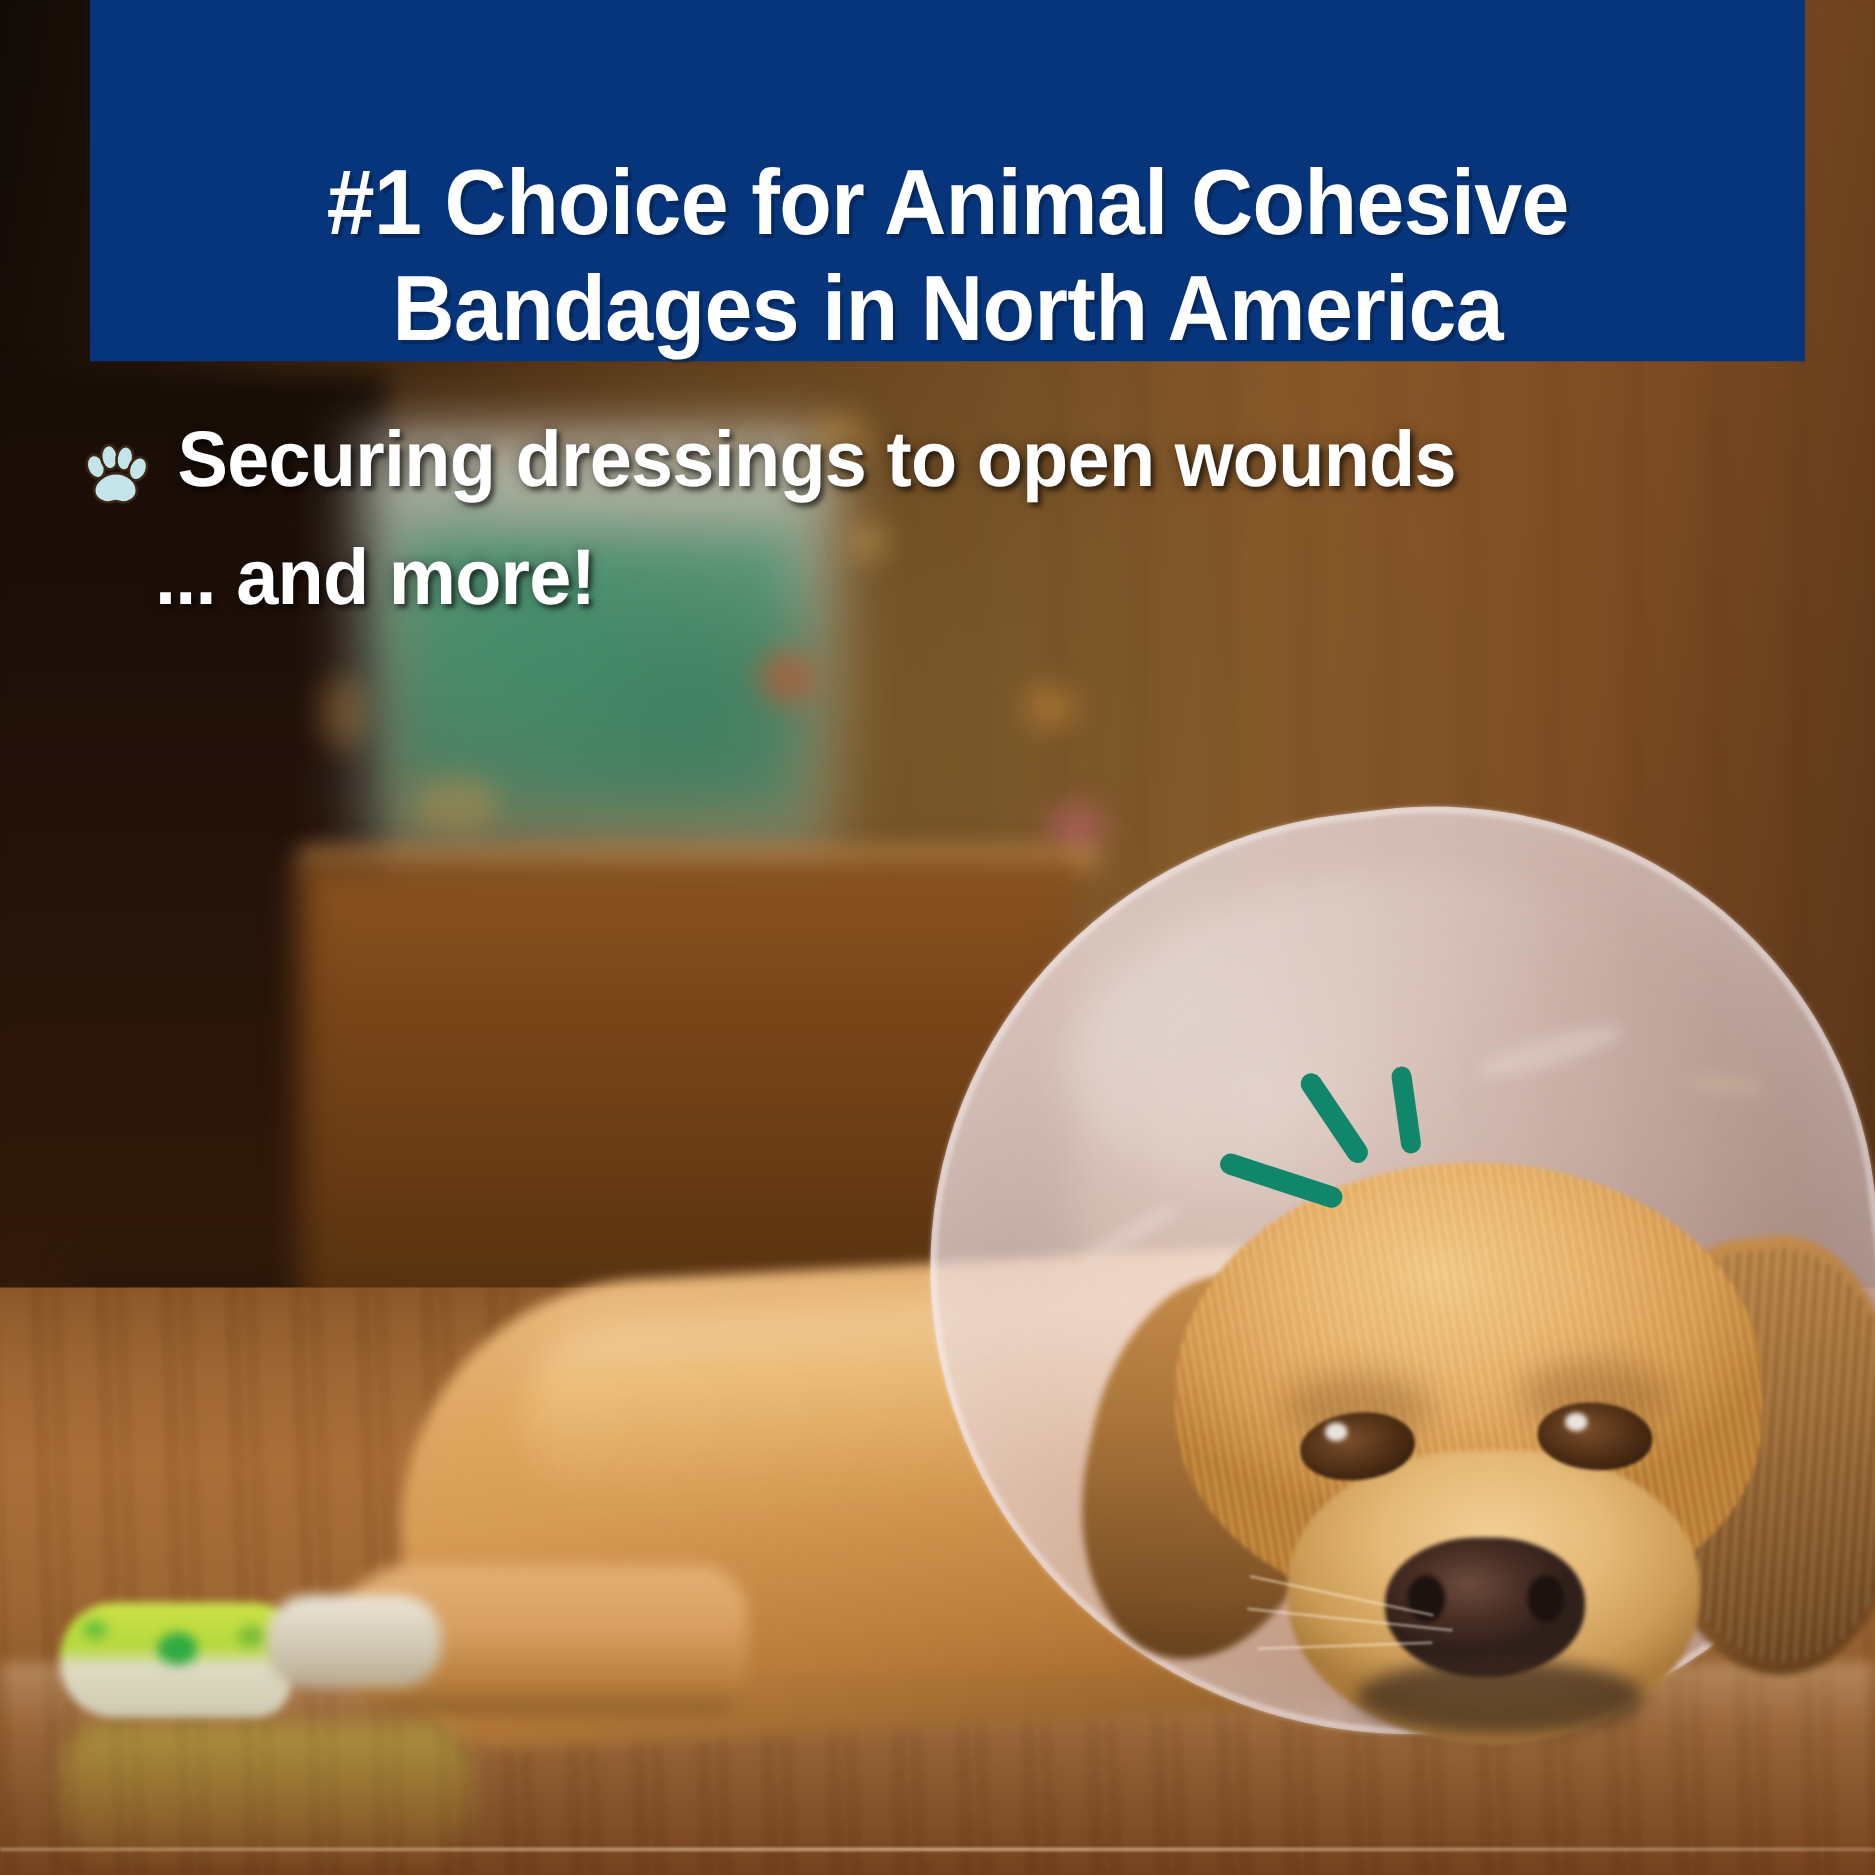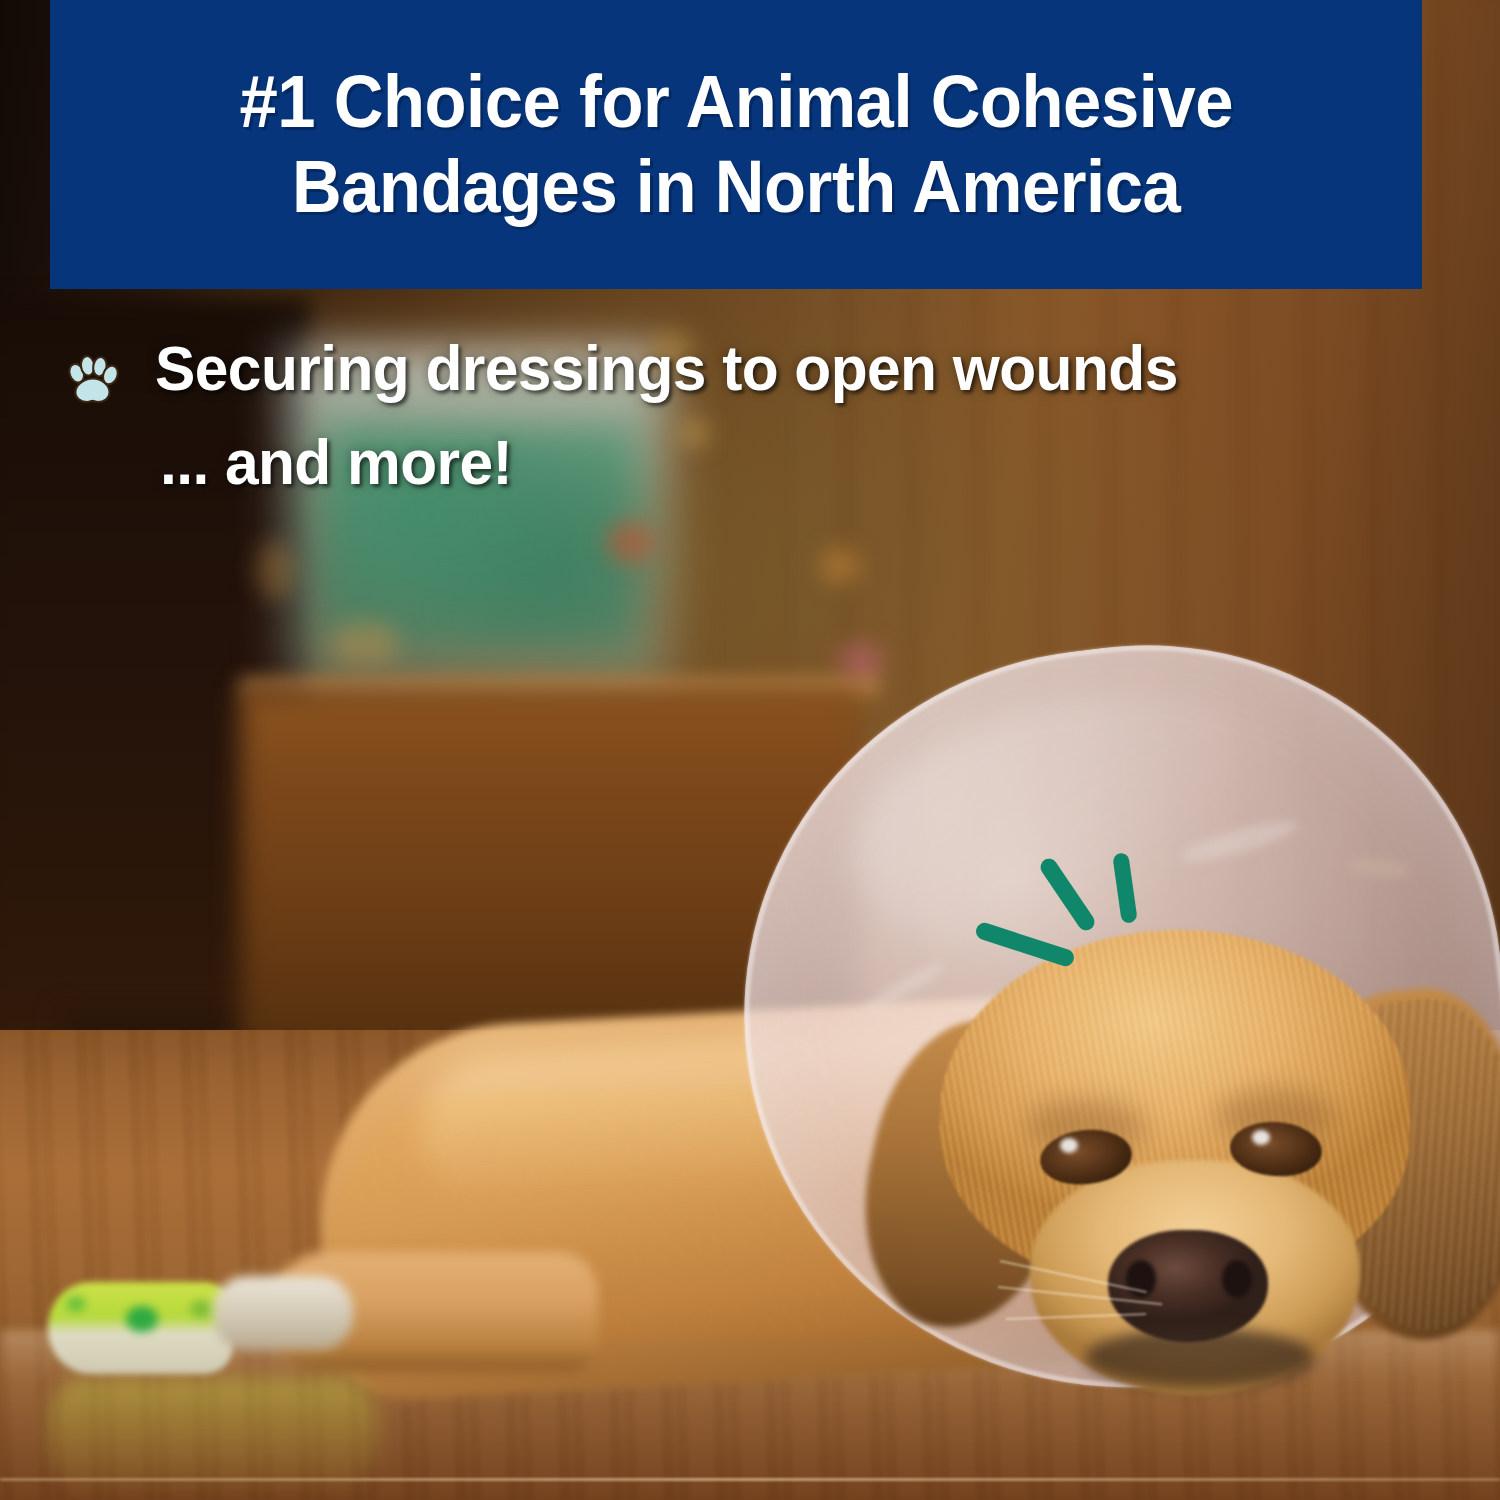--- a/index.html
+++ b/index.html
@@ -285,9 +285,9 @@
 
   
   .banner{
-    position:absolute;left:50px;top:0;width:1372px;height:289px;
+    position:absolute;left:72px;top:0;width:1372px;height:289px;
     background:#06357c;
-    display:flex;align-items:center;justify-content:center;
+    display:flex;align-items:flex-end;justify-content:center;
     z-index:20;
   }
   .banner-title{

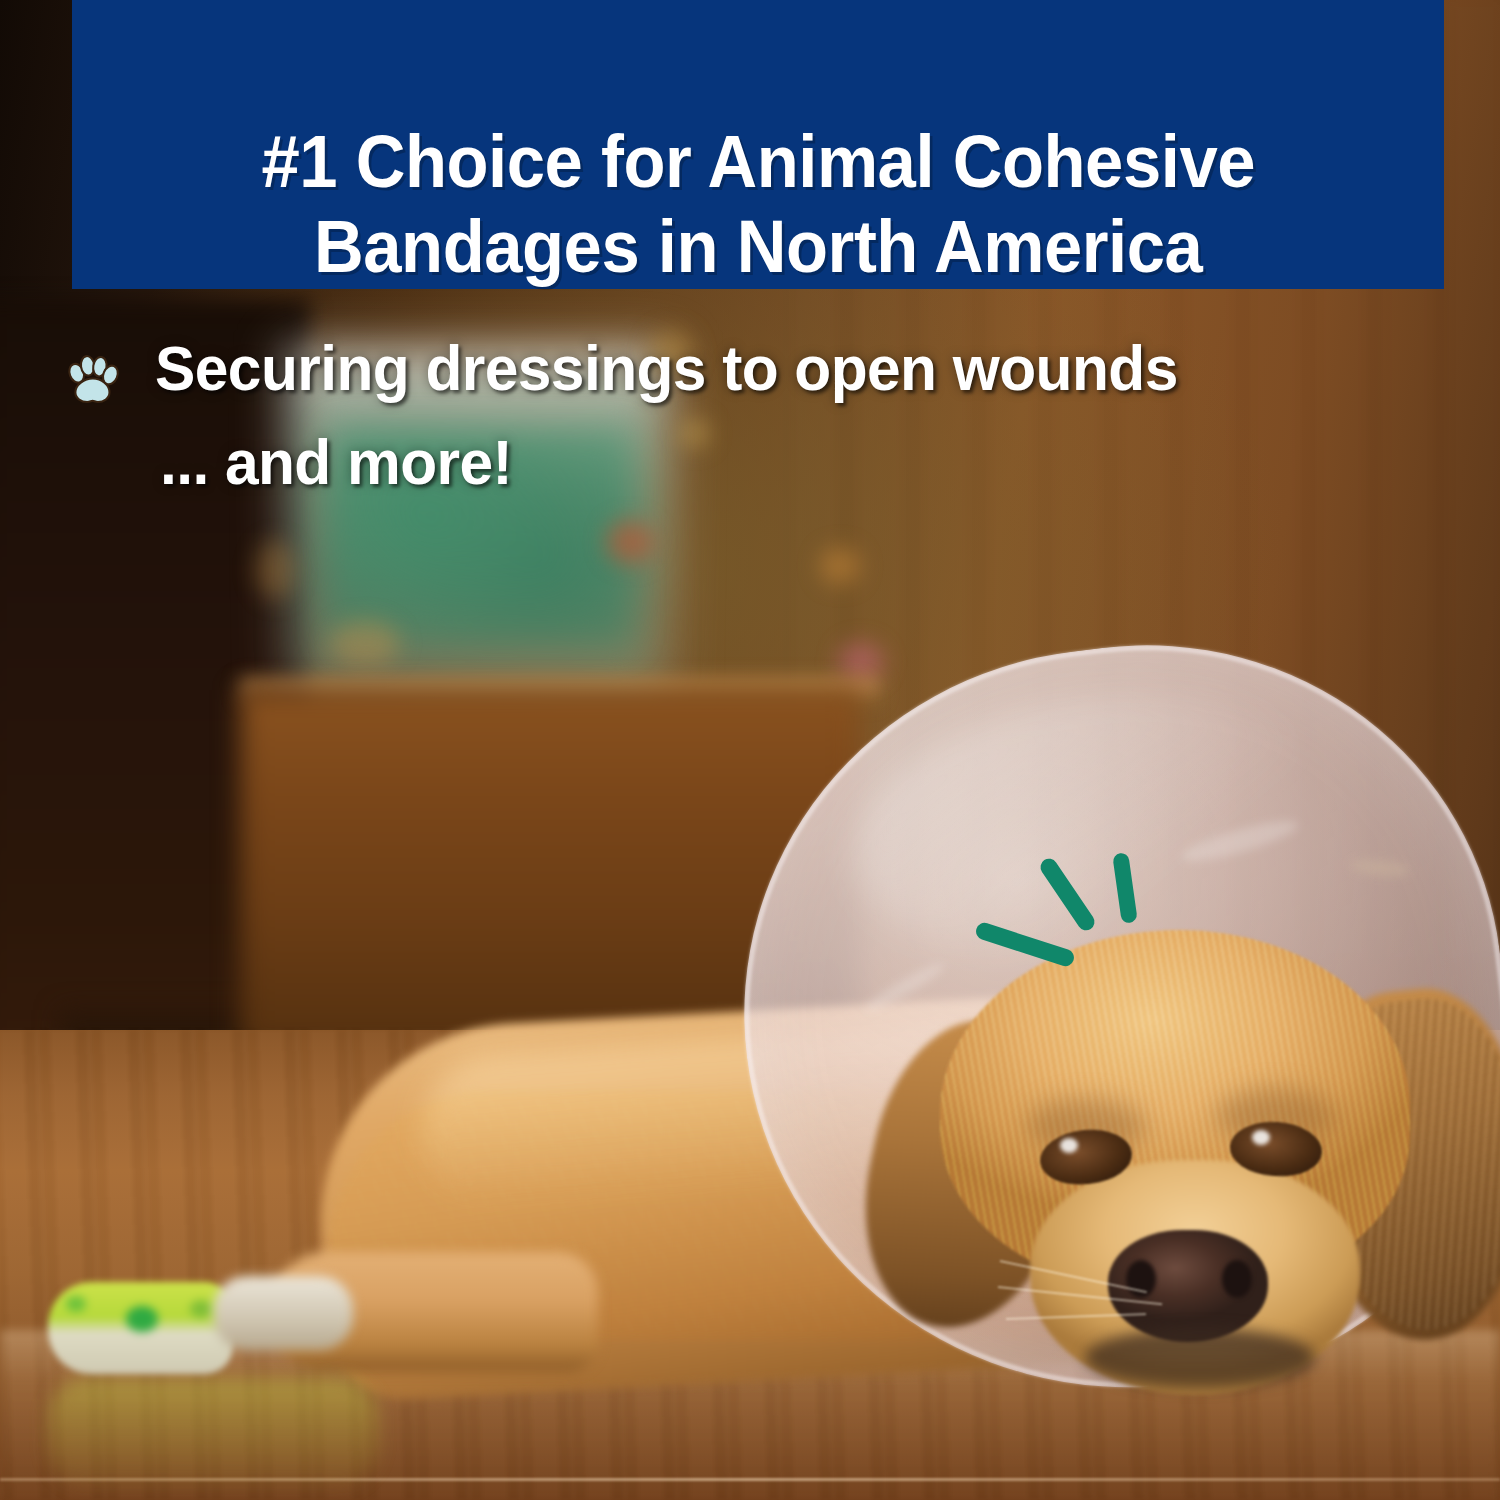--- a/index.html
+++ b/index.html
@@ -309,7 +309,7 @@
     position:absolute;left:64px;top:330px;width:1420px;z-index:15;
   }
   .bullet-row{
-    display:flex;align-items:flex-start;gap:35px;margin-bottom:14px;text-align:right;
+    display:flex;align-items:flex-start;gap:22px;margin-bottom:14px;text-align:right;
   }
   .paw{
     flex:0 0 auto;width:56px;height:56px;margin-top:24px;

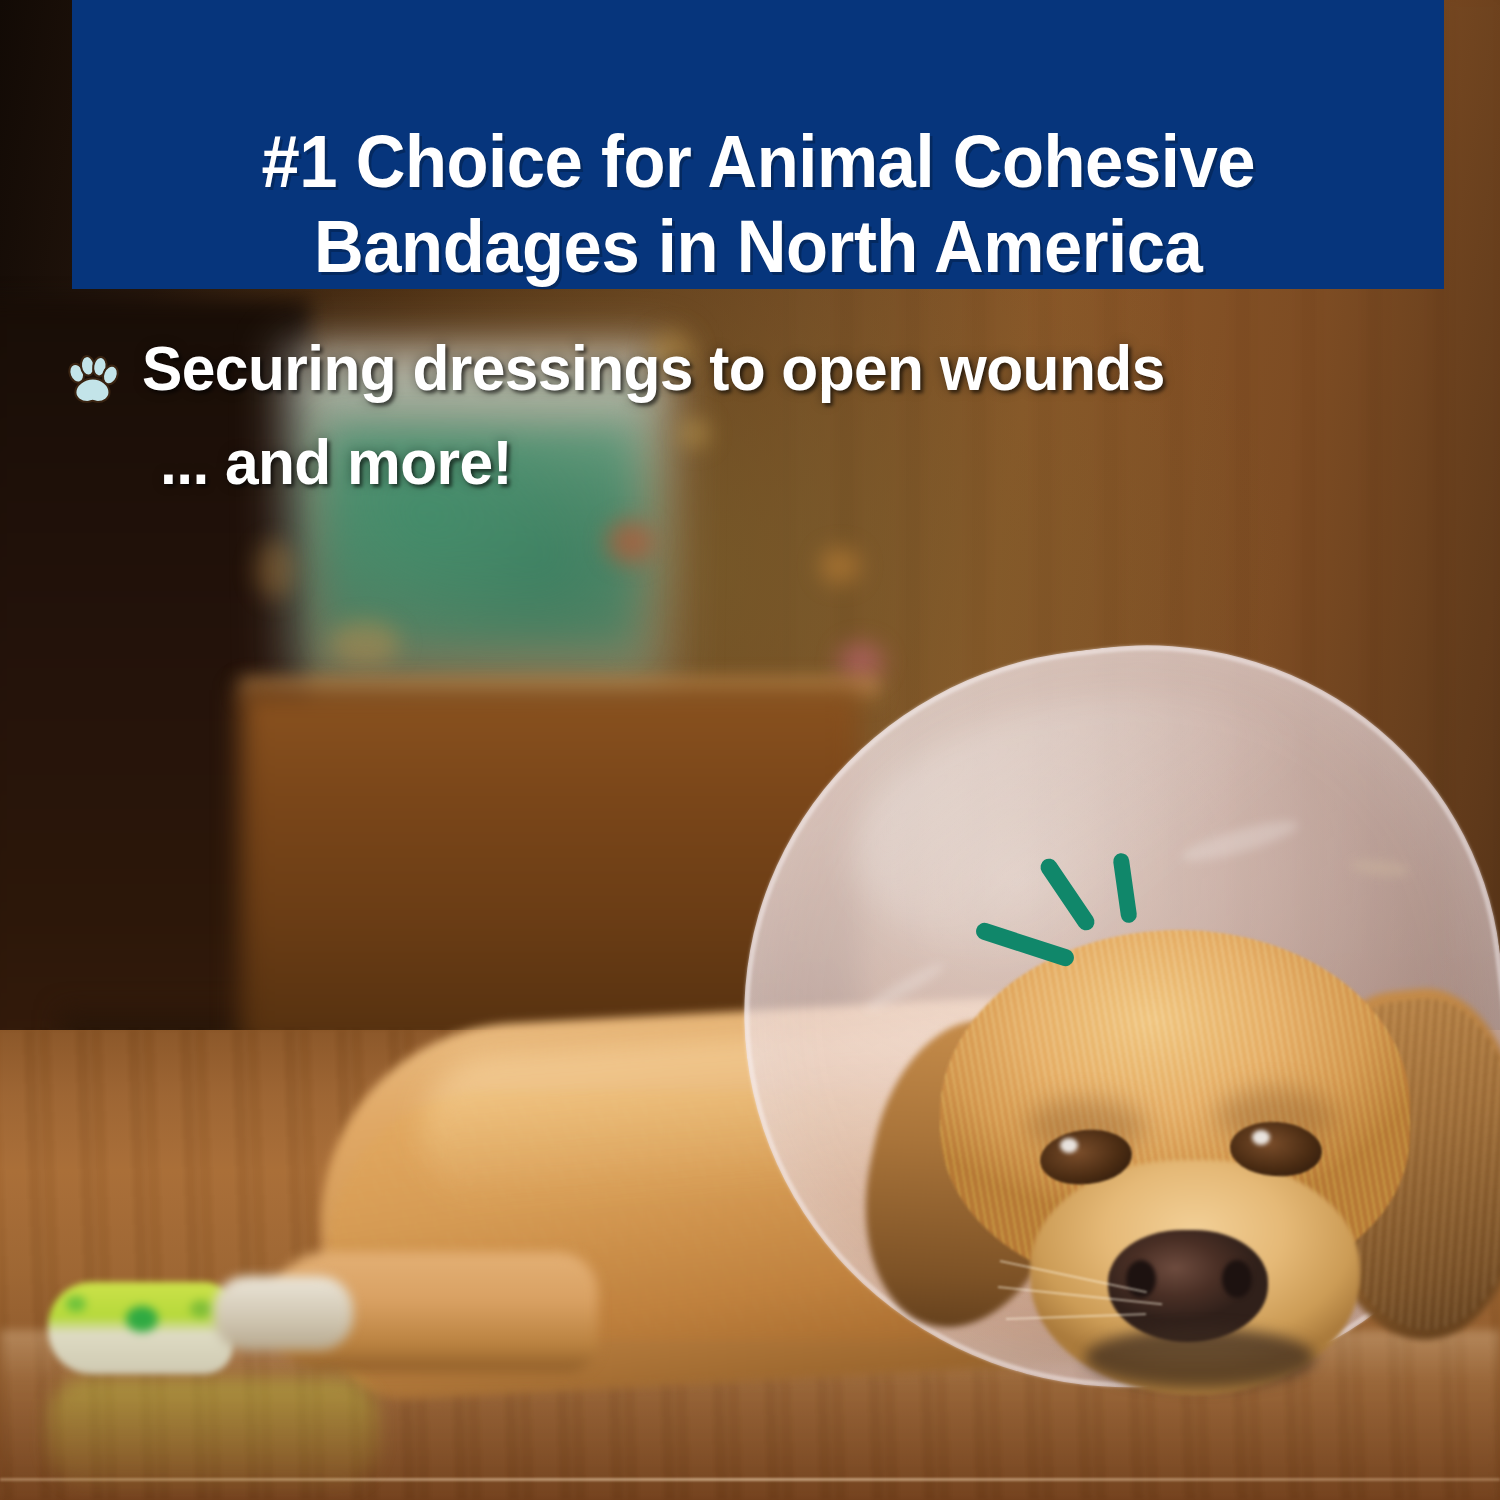--- a/index.html
+++ b/index.html
@@ -327,7 +327,7 @@
     white-space:pre-line;
   }
   .bullet-row.indent{margin-left:82px;}
-  .bullet-row.indent2{margin-left:96px;margin-top:8px;}
+  .bullet-row.indent2{margin-left:60px;margin-top:8px;}
 </style>
 </head>
 <body>

